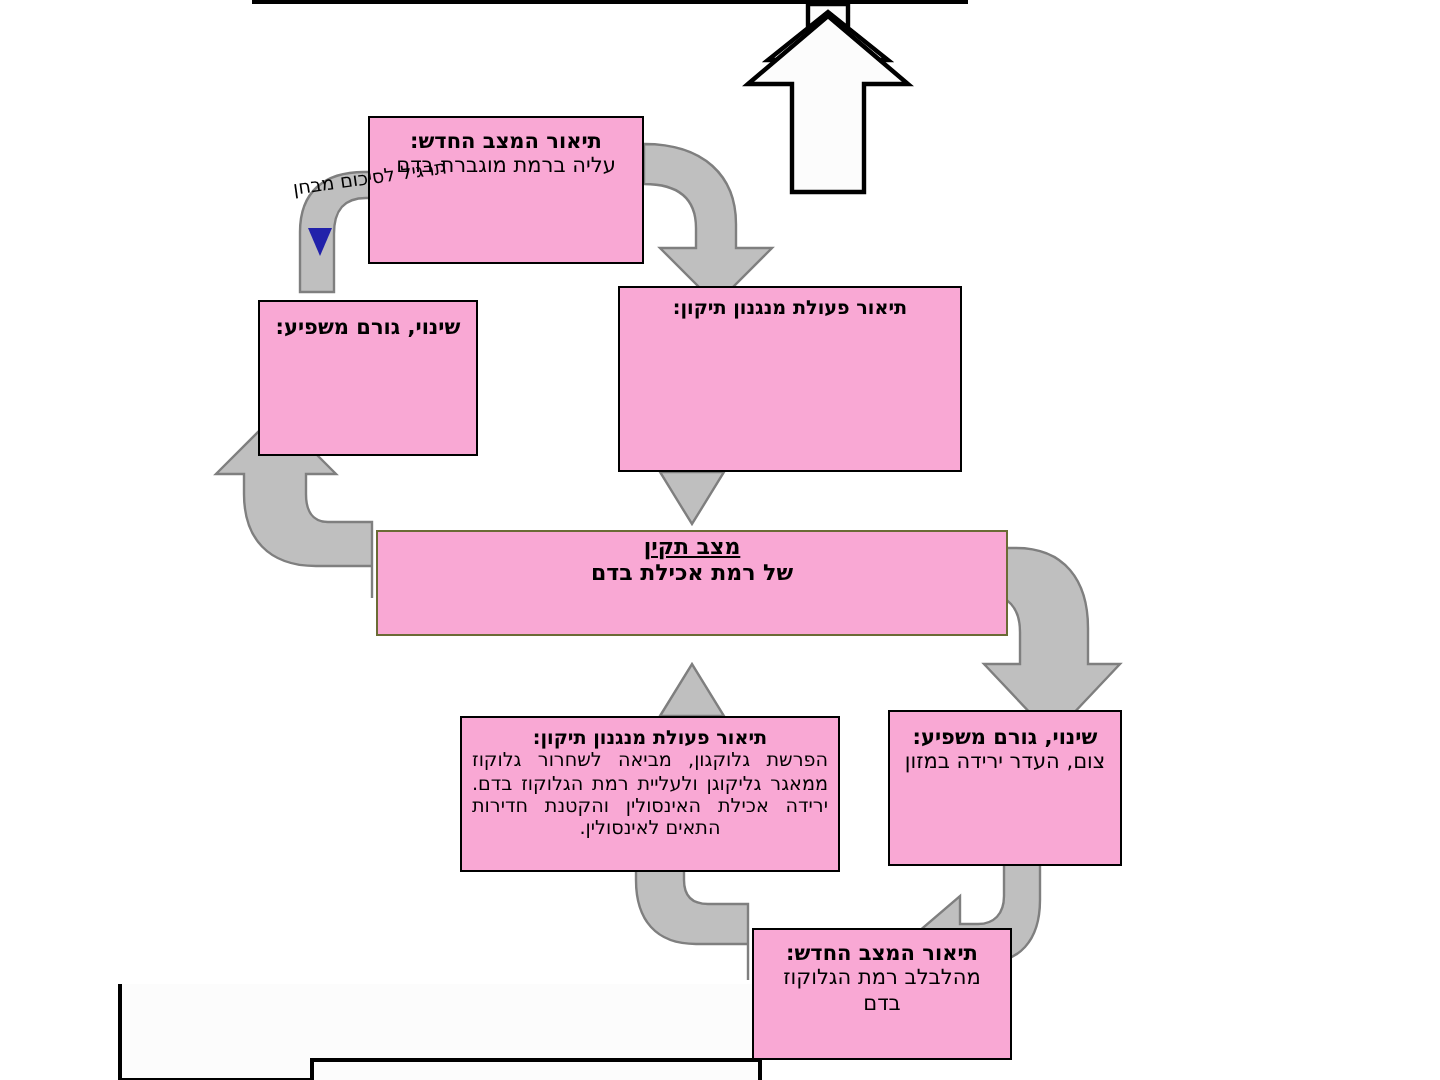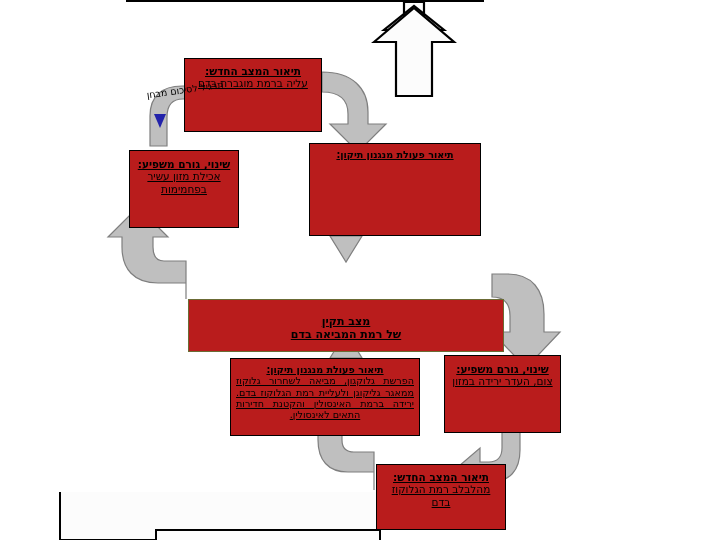--- a/index.html
+++ b/index.html
@@ -15,14 +15,13 @@
   svg.layer{position:absolute;left:0;top:0;width:720px;height:540px;pointer-events:none;}
   .box{
     position:absolute;
-    background:#b91c1c;
+    background:#f9a8d4;
     border:1px solid #000000;
     box-sizing:border-box;
     text-align:center;
     direction:rtl;
     color:#000;
     line-height:1.18;
-    text-decoration:underline;
   }
   .box .ttl{font-weight:bold;display:block;}
   .box .bdy{display:block;}

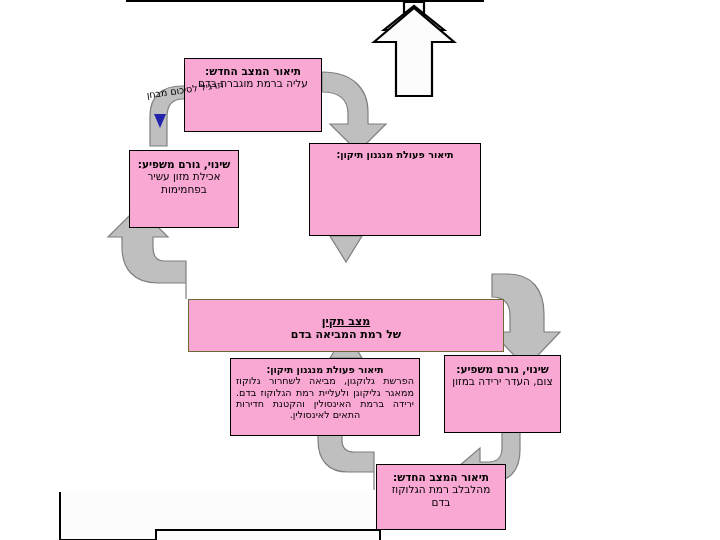--- a/index.html
+++ b/index.html
@@ -217,7 +217,6 @@
 
   <div class="box" id="box-factor-up">
     <span class="ttl">שינוי, גורם משפיע:</span>
-    <span class="bdy">אכילת מזון עשיר בפחמימות</span>
   </div>
 
   <div class="box" id="box-mech-up">

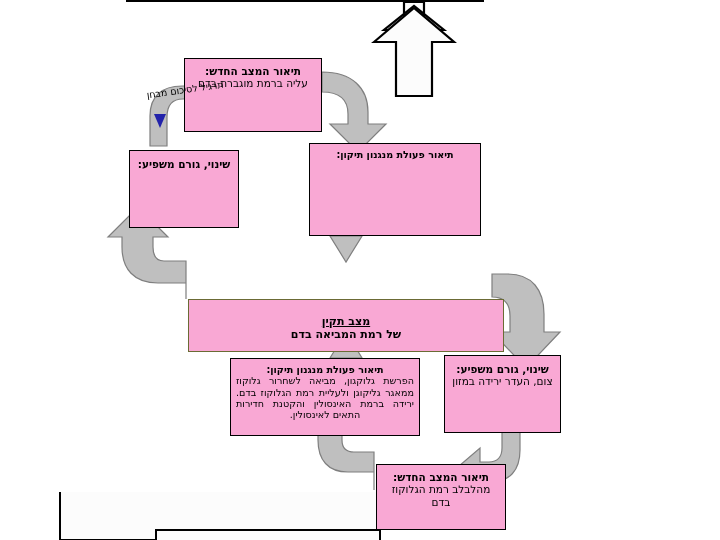--- a/index.html
+++ b/index.html
@@ -48,8 +48,7 @@
   #box-center{
     left:188px;top:265px;width:316px;height:53px;
     font-size:11px;border:1.6px solid #6b6b35;
-    padding-top:16px;
-    margin-top:34px;
+    padding-top:2px;
   }
   #box-mech-down{
     left:230px;top:358px;width:190px;height:78px;

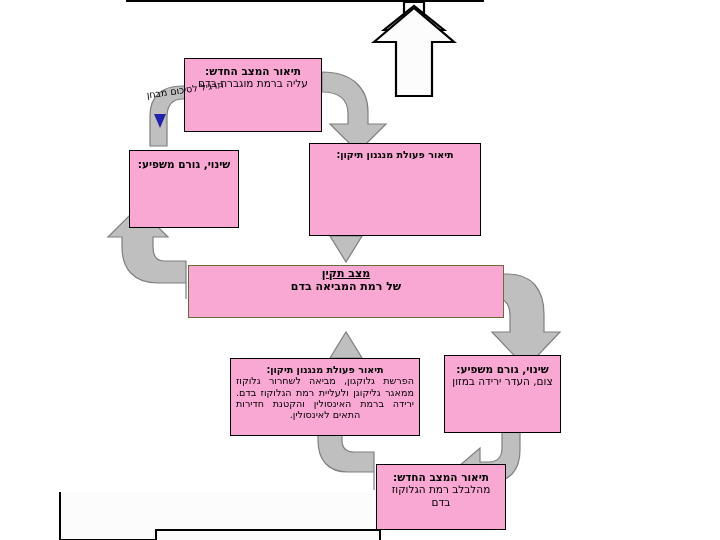--- a/index.html
+++ b/index.html
@@ -224,7 +224,7 @@
 
   <div class="box" id="box-center">
     <span class="ttl underline">מצב תקין</span>
-    <span class="ttl">של רמת המביאה בדם</span>
+    <span class="ttl">של רמת אכילת בדם</span>
   </div>
 
   <div class="box" id="box-mech-down">

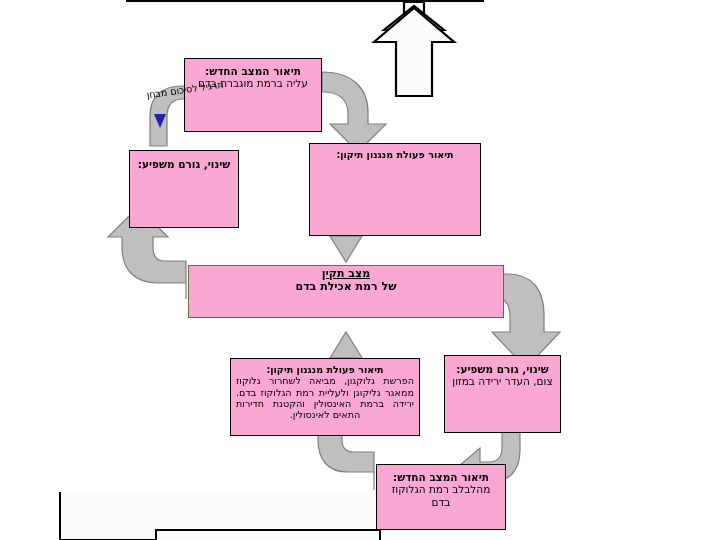--- a/index.html
+++ b/index.html
@@ -229,7 +229,7 @@
 
   <div class="box" id="box-mech-down">
     <span class="ttl">תיאור פעולת מנגנון תיקון:</span>
-    <span class="bdy">הפרשת גלוקגון, מביאה לשחרור גלוקוז ממאגר גליקוגן ולעליית רמת הגלוקוז בדם. ירידה ברמת האינסולין והקטנת חדירות התאים לאינסולין.</span>
+    <span class="bdy">הפרשת גלוקגון, מביאה לשחרור גלוקוז ממאגר גליקוגן ולעליית רמת הגלוקוז בדם. ירידה אכילת האינסולין והקטנת חדירות התאים לאינסולין.</span>
   </div>
 
   <div class="box" id="box-factor-down">

